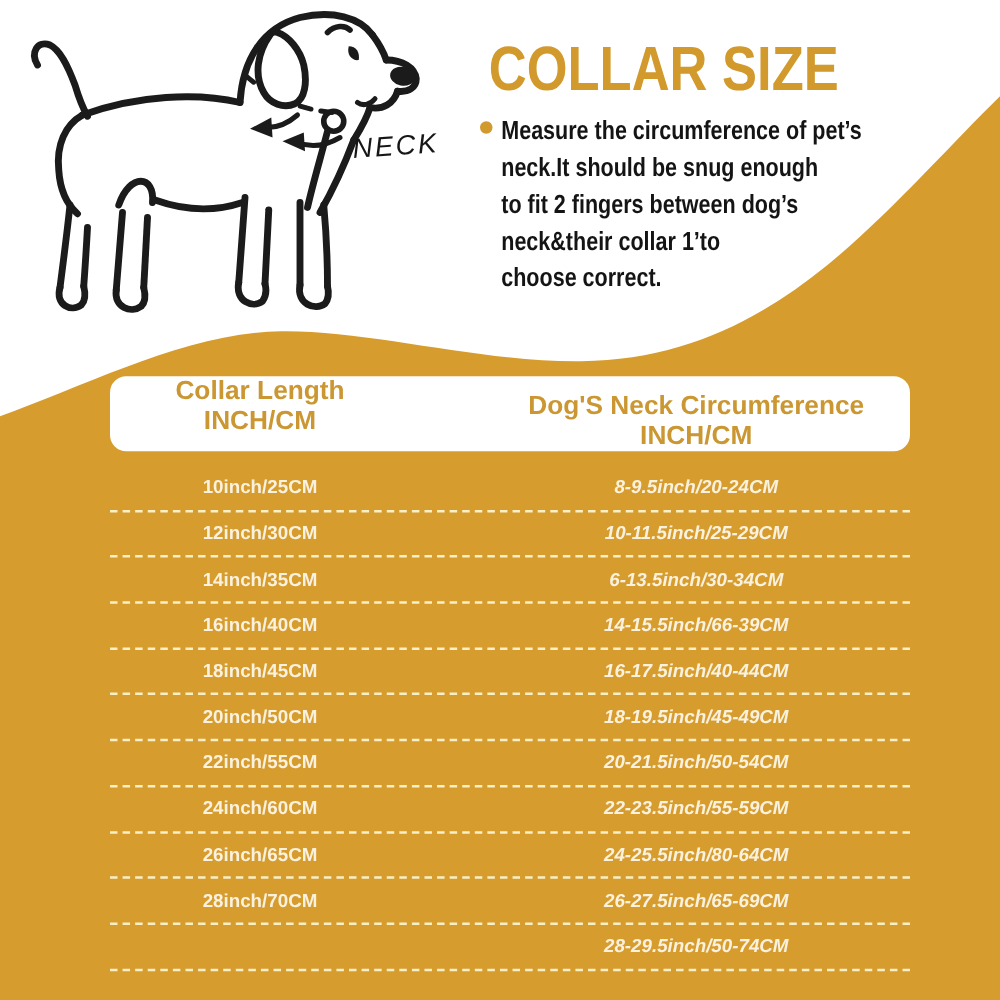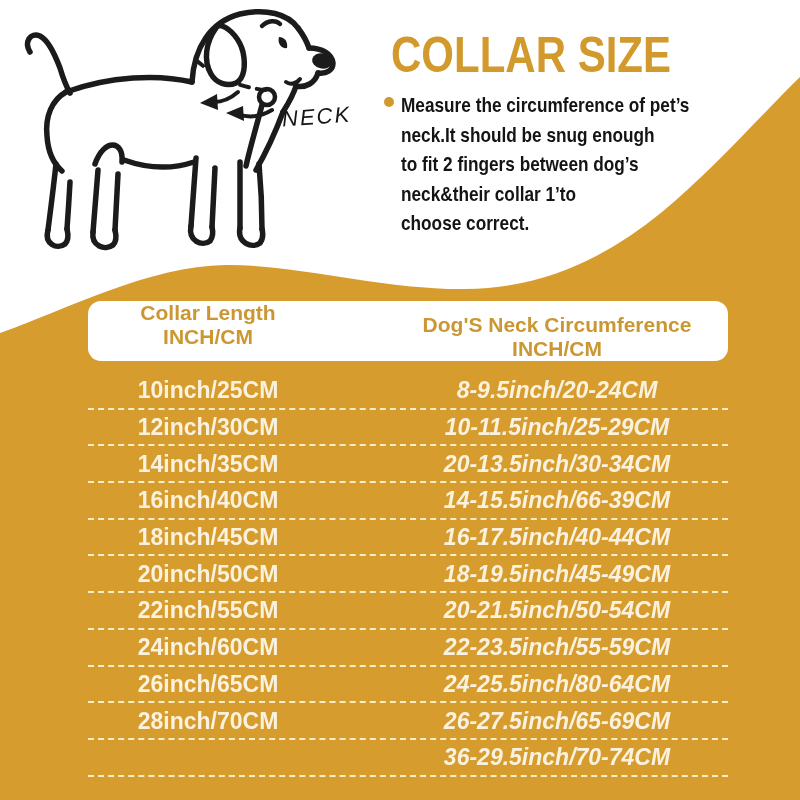--- a/index.html
+++ b/index.html
@@ -36,7 +36,7 @@
   .table-rows{position:absolute;left:88px;top:373px;width:640px;z-index:3;}
   .t-row{position:relative;height:34.7px;border-bottom:2px dashed #F8EFC6;}
   .t-cell{position:absolute;top:50%;transform:translateY(-50%);
-      text-align:center;color:#FAF2DE;font-weight:bold;font-size:23px;
+      text-align:center;color:#FAF2DE;font-weight:bold;font-size:15px;
       white-space:nowrap;}
   .t-cell.c1{left:0;width:240px;}
   .t-cell.c2{left:299px;width:340px;font-style:italic;}

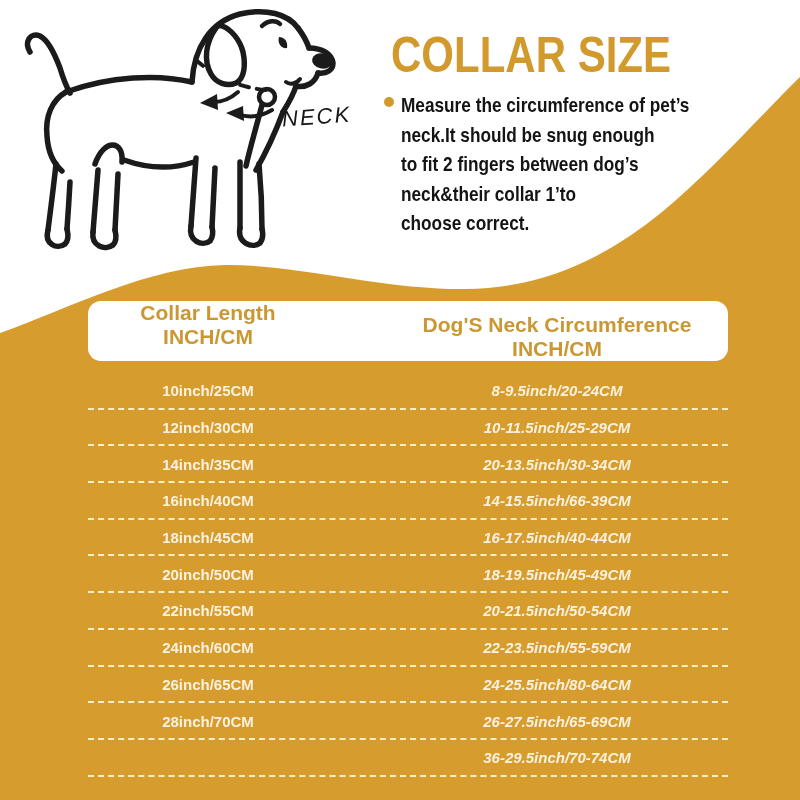--- a/index.html
+++ b/index.html
@@ -140,7 +140,7 @@
     </div>
     <div class="t-row">
       <div class="t-cell c1">14inch/35CM</div>
-      <div class="t-cell c2">20-13.5inch/30-34CM</div>
+      <div class="t-cell c2">6-13.5inch/30-34CM</div>
     </div>
     <div class="t-row">
       <div class="t-cell c1">16inch/40CM</div>

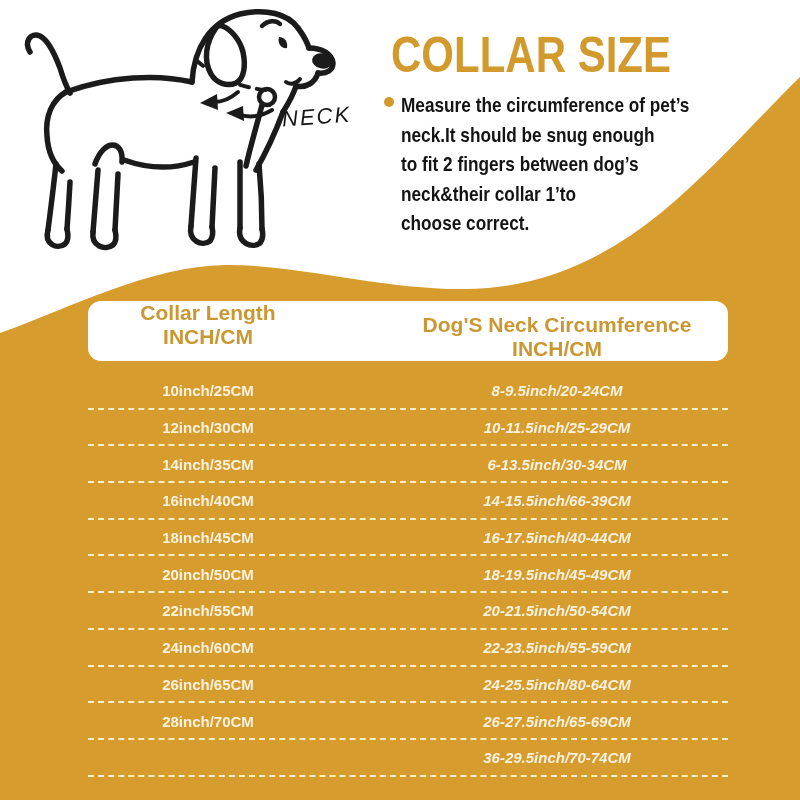--- a/index.html
+++ b/index.html
@@ -171,7 +171,7 @@
       <div class="t-cell c2">26-27.5inch/65-69CM</div>
     </div>
     <div class="t-row">
-      <div class="t-cell c2">36-29.5inch/70-74CM</div>
+      <div class="t-cell c2">28-29.5inch/50-74CM</div>
     </div>
   </div>
 

